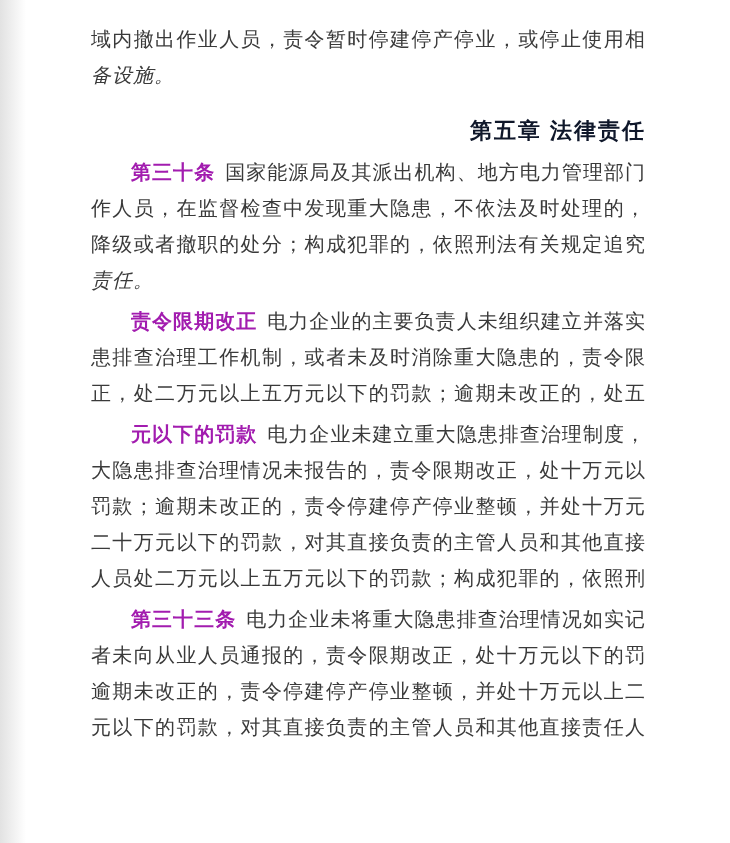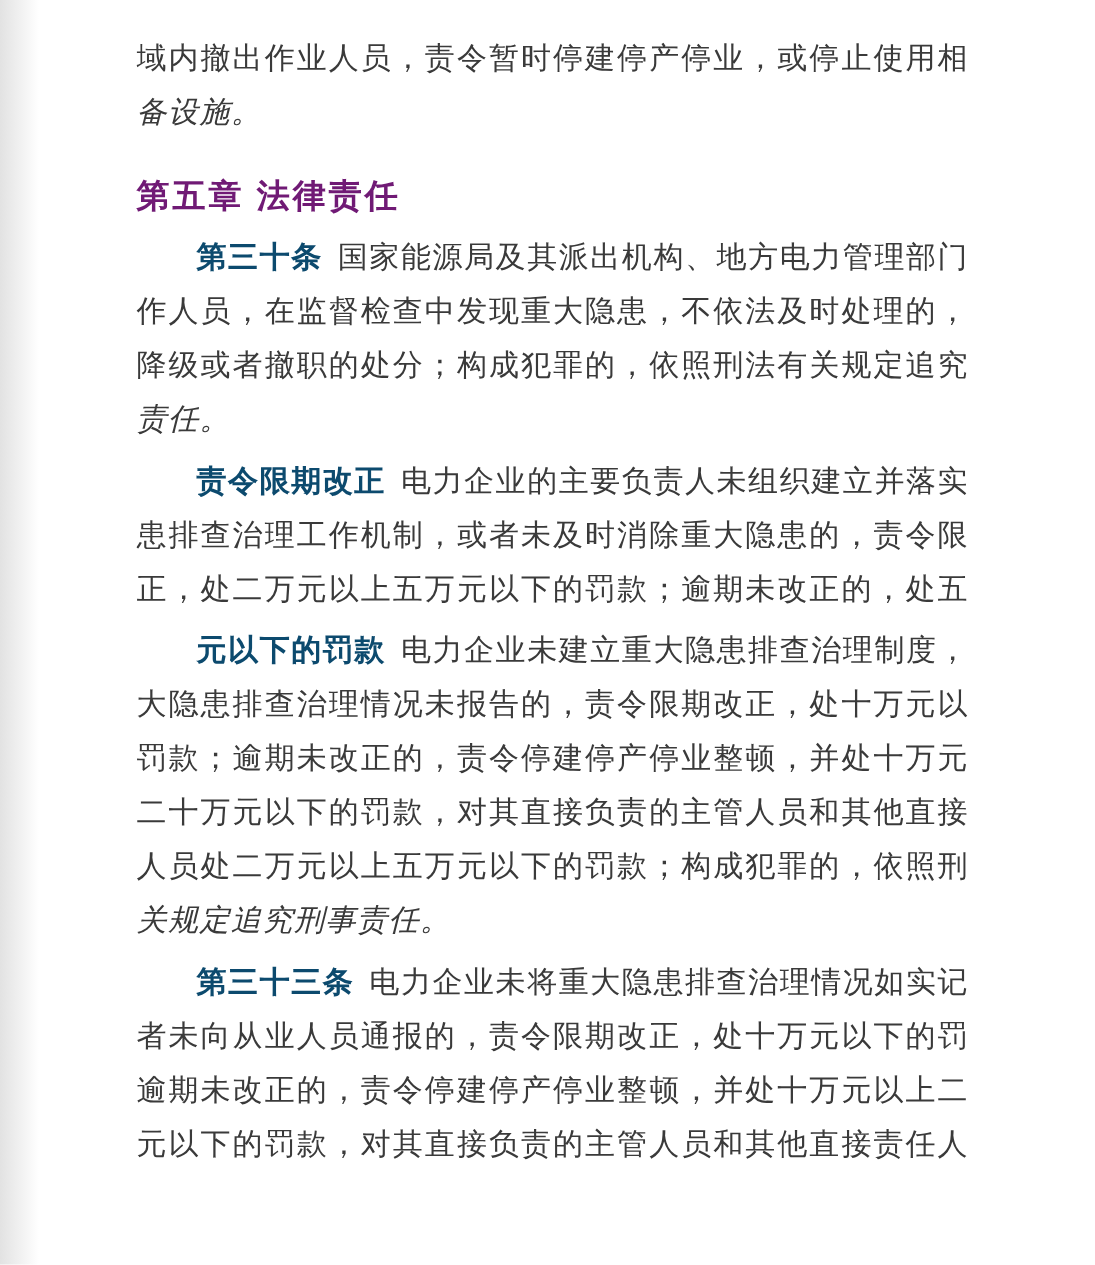--- a/index.html
+++ b/index.html
@@ -38,11 +38,11 @@
       margin: 20px 0 4px 0;
       height: 36px;
       line-height: 36px;
-      text-align: left;
+      text-align: right;
       font-family: "Liberation Sans", "DejaVu Sans", sans-serif;
       font-weight: 700;
       font-size: 22px;
-      color: #701a75;
+      color: #0f172a;
       letter-spacing: 2px;
     }
     .article { margin-top: 5px; }

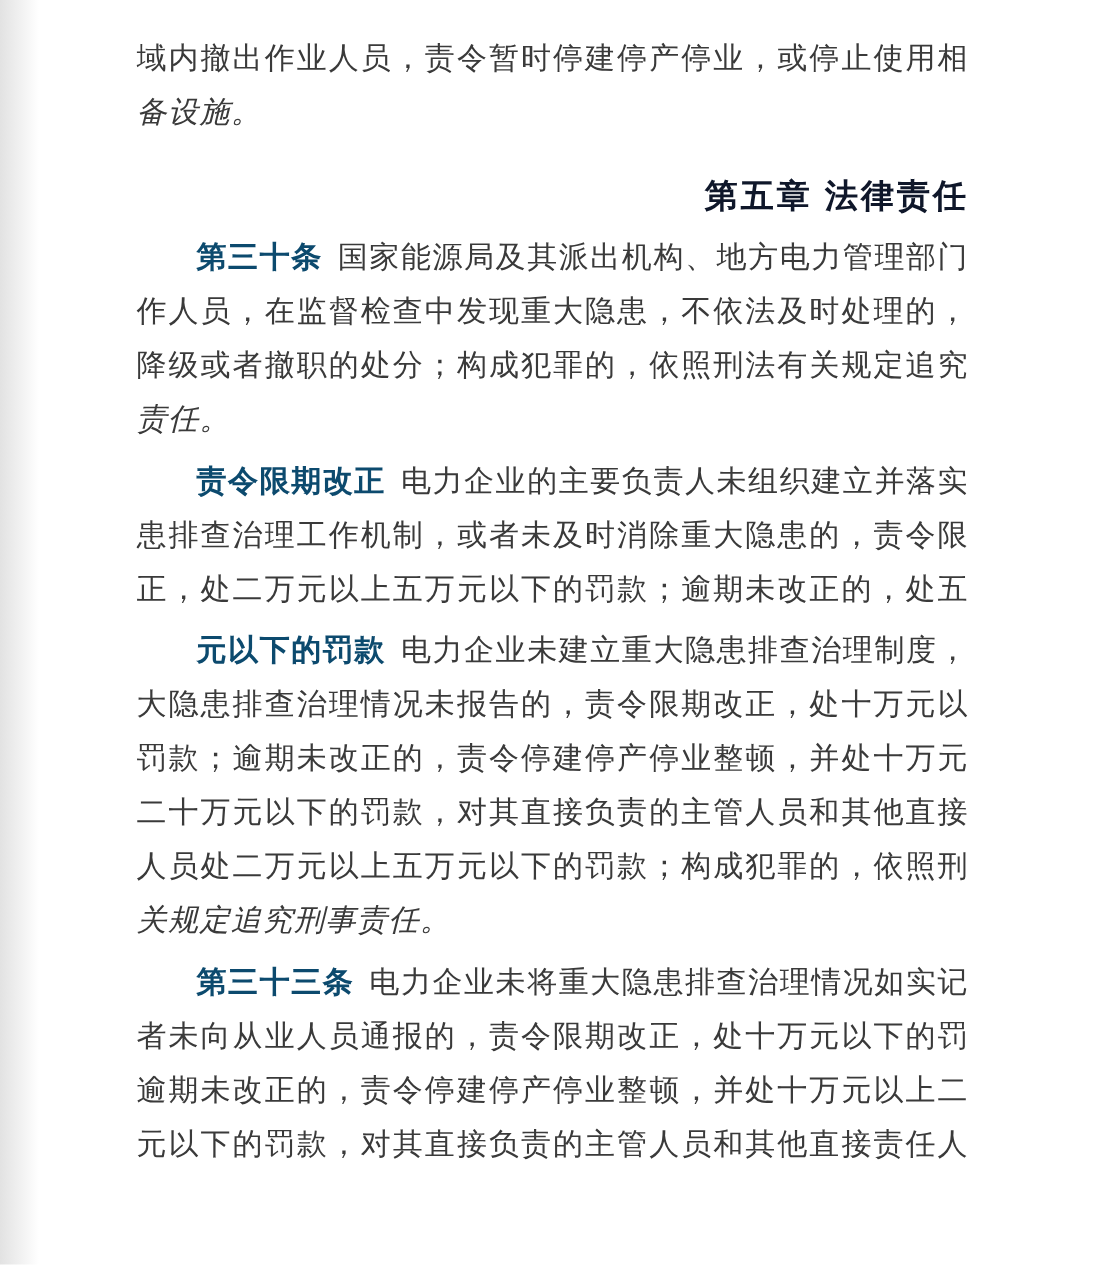--- a/index.html
+++ b/index.html
@@ -49,7 +49,7 @@
     .art-num {
       font-family: "Liberation Sans", "DejaVu Sans", sans-serif;
       font-weight: 700;
-      color: #0c4a6e;
+      color: #a21caf;
       margin-right: 10px;
     }
   </style>

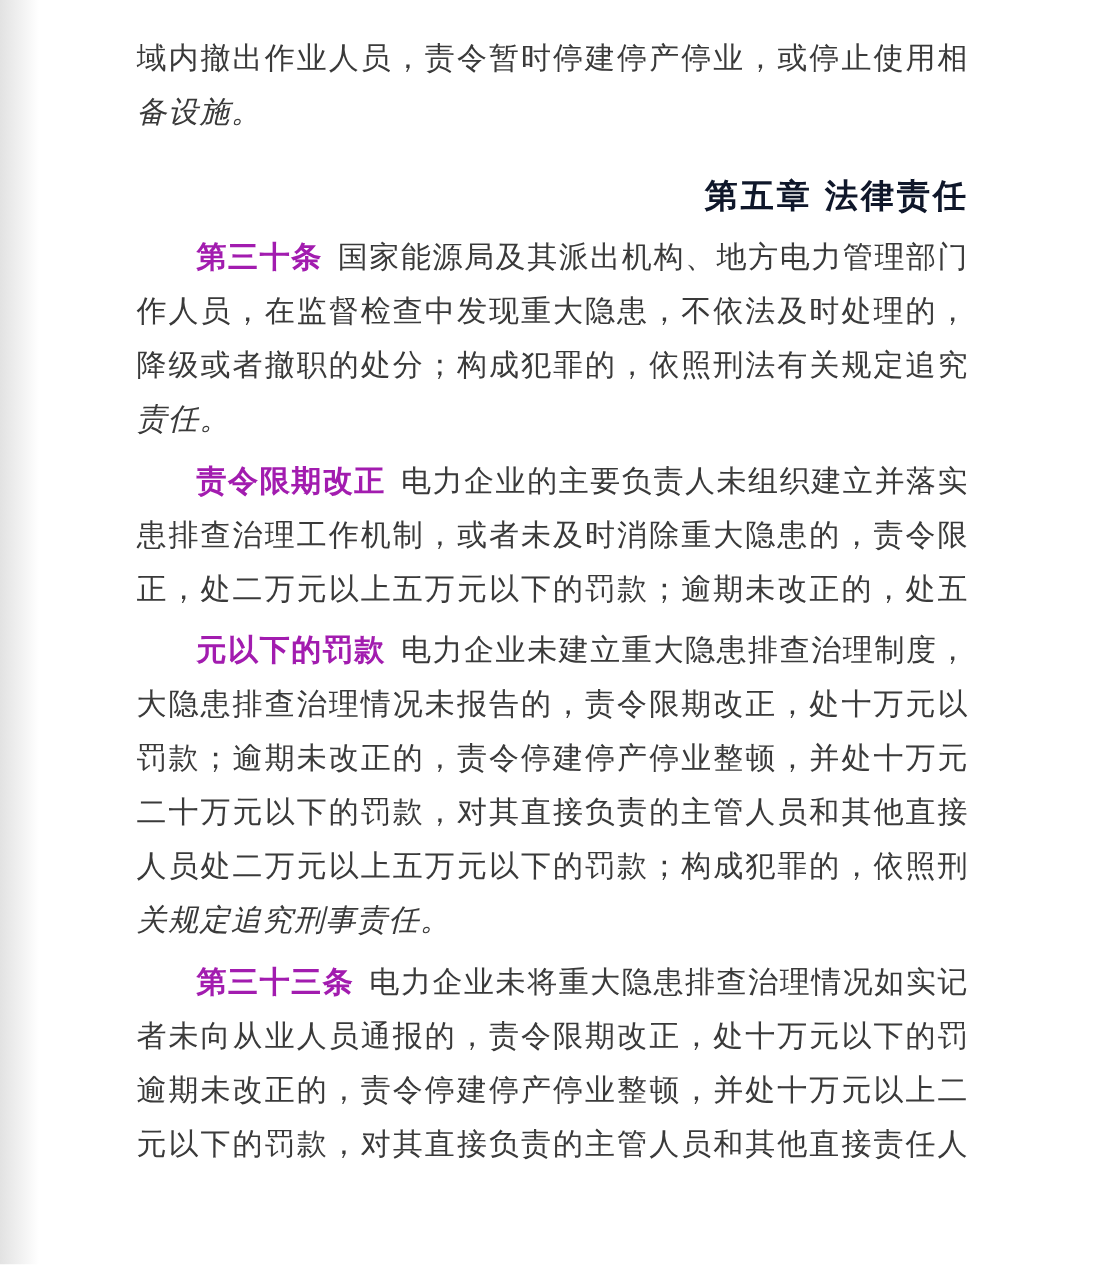--- a/index.html
+++ b/index.html
@@ -82,7 +82,6 @@
         <div class="line">罚款；逾期未改正的，责令停建停产停业整顿，并处十万元以上</div>
         <div class="line">二十万元以下的罚款，对其直接负责的主管人员和其他直接责任</div>
         <div class="line">人员处二万元以上五万元以下的罚款；构成犯罪的，依照刑法有</div>
-        <div class="line last">关规定追究刑事责任。</div>
       </section>
       <section class="article">
         <div class="line first"><span class="art-num">第三十三条</span>电力企业未将重大隐患排查治理情况如实记录或</div>

